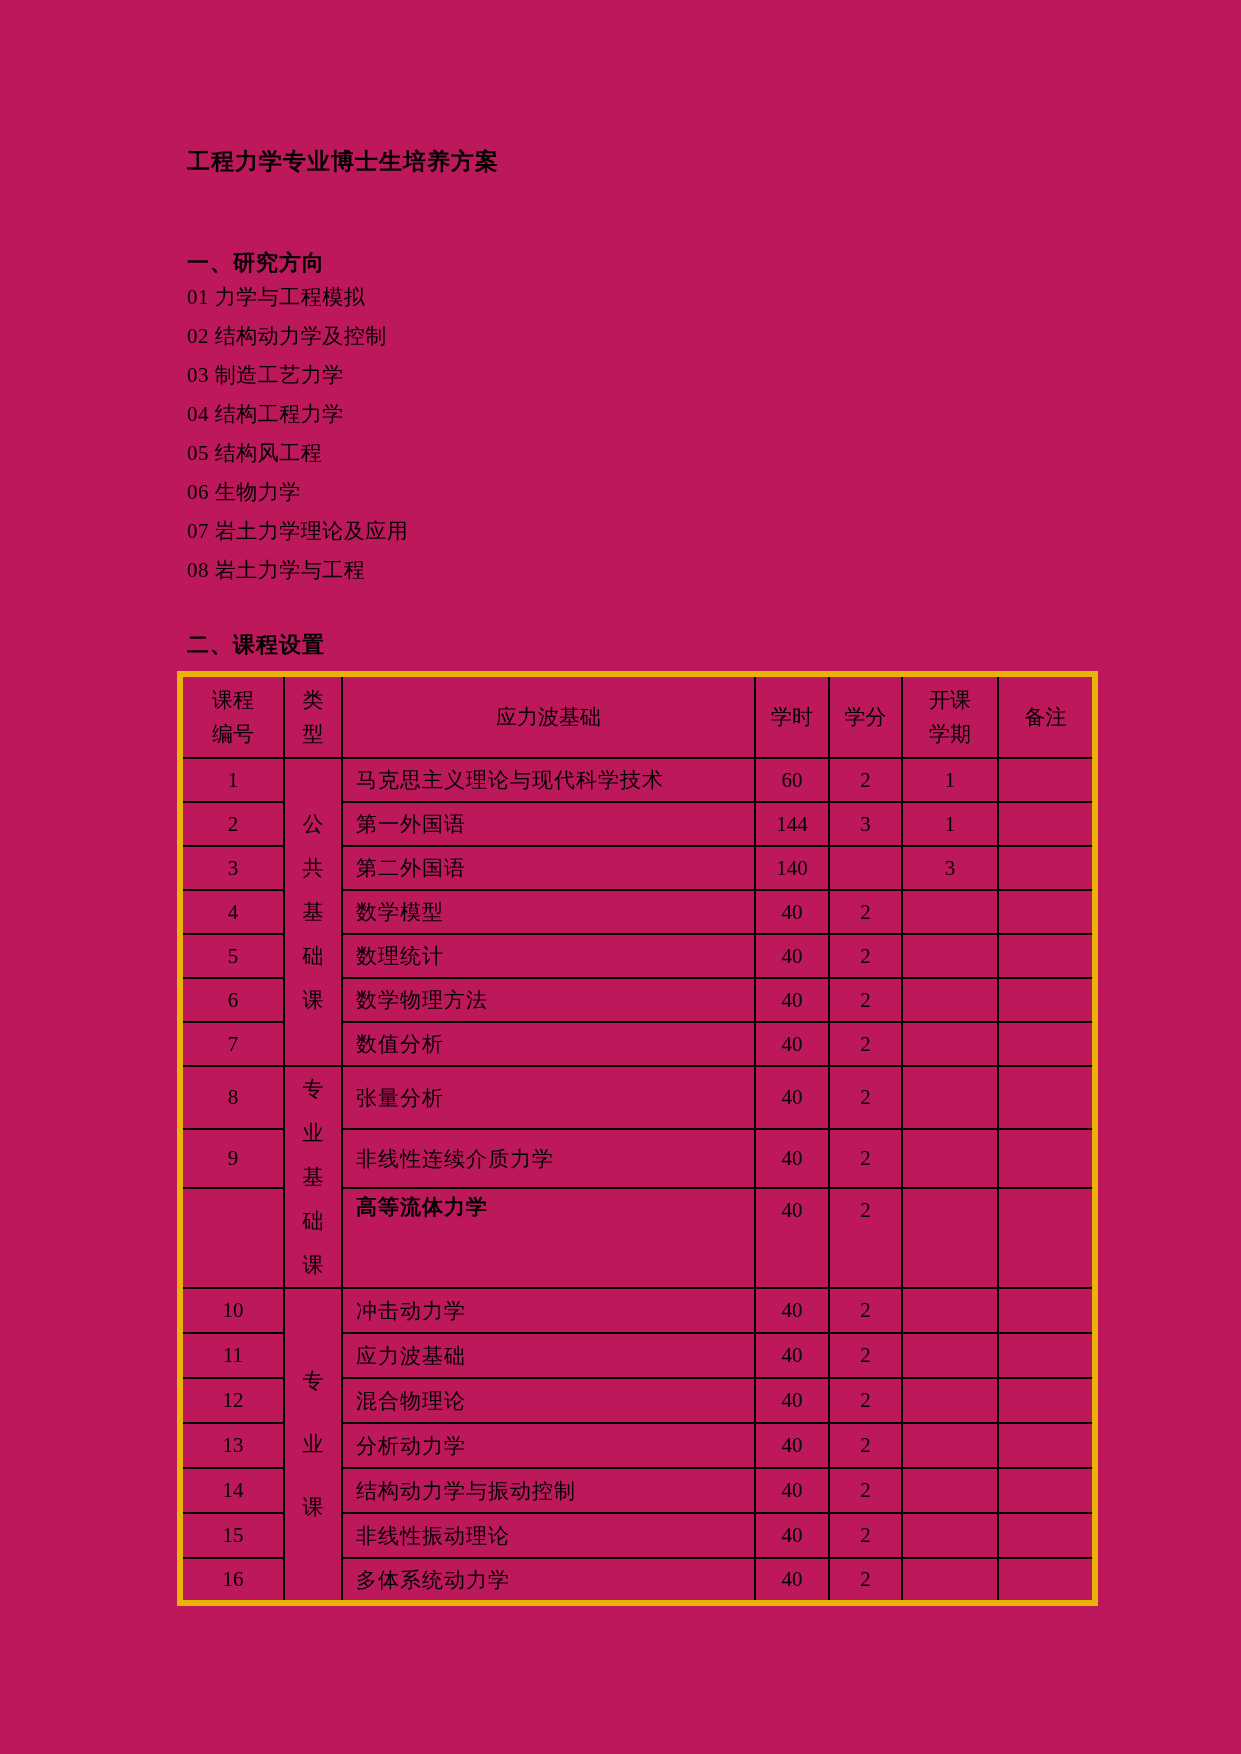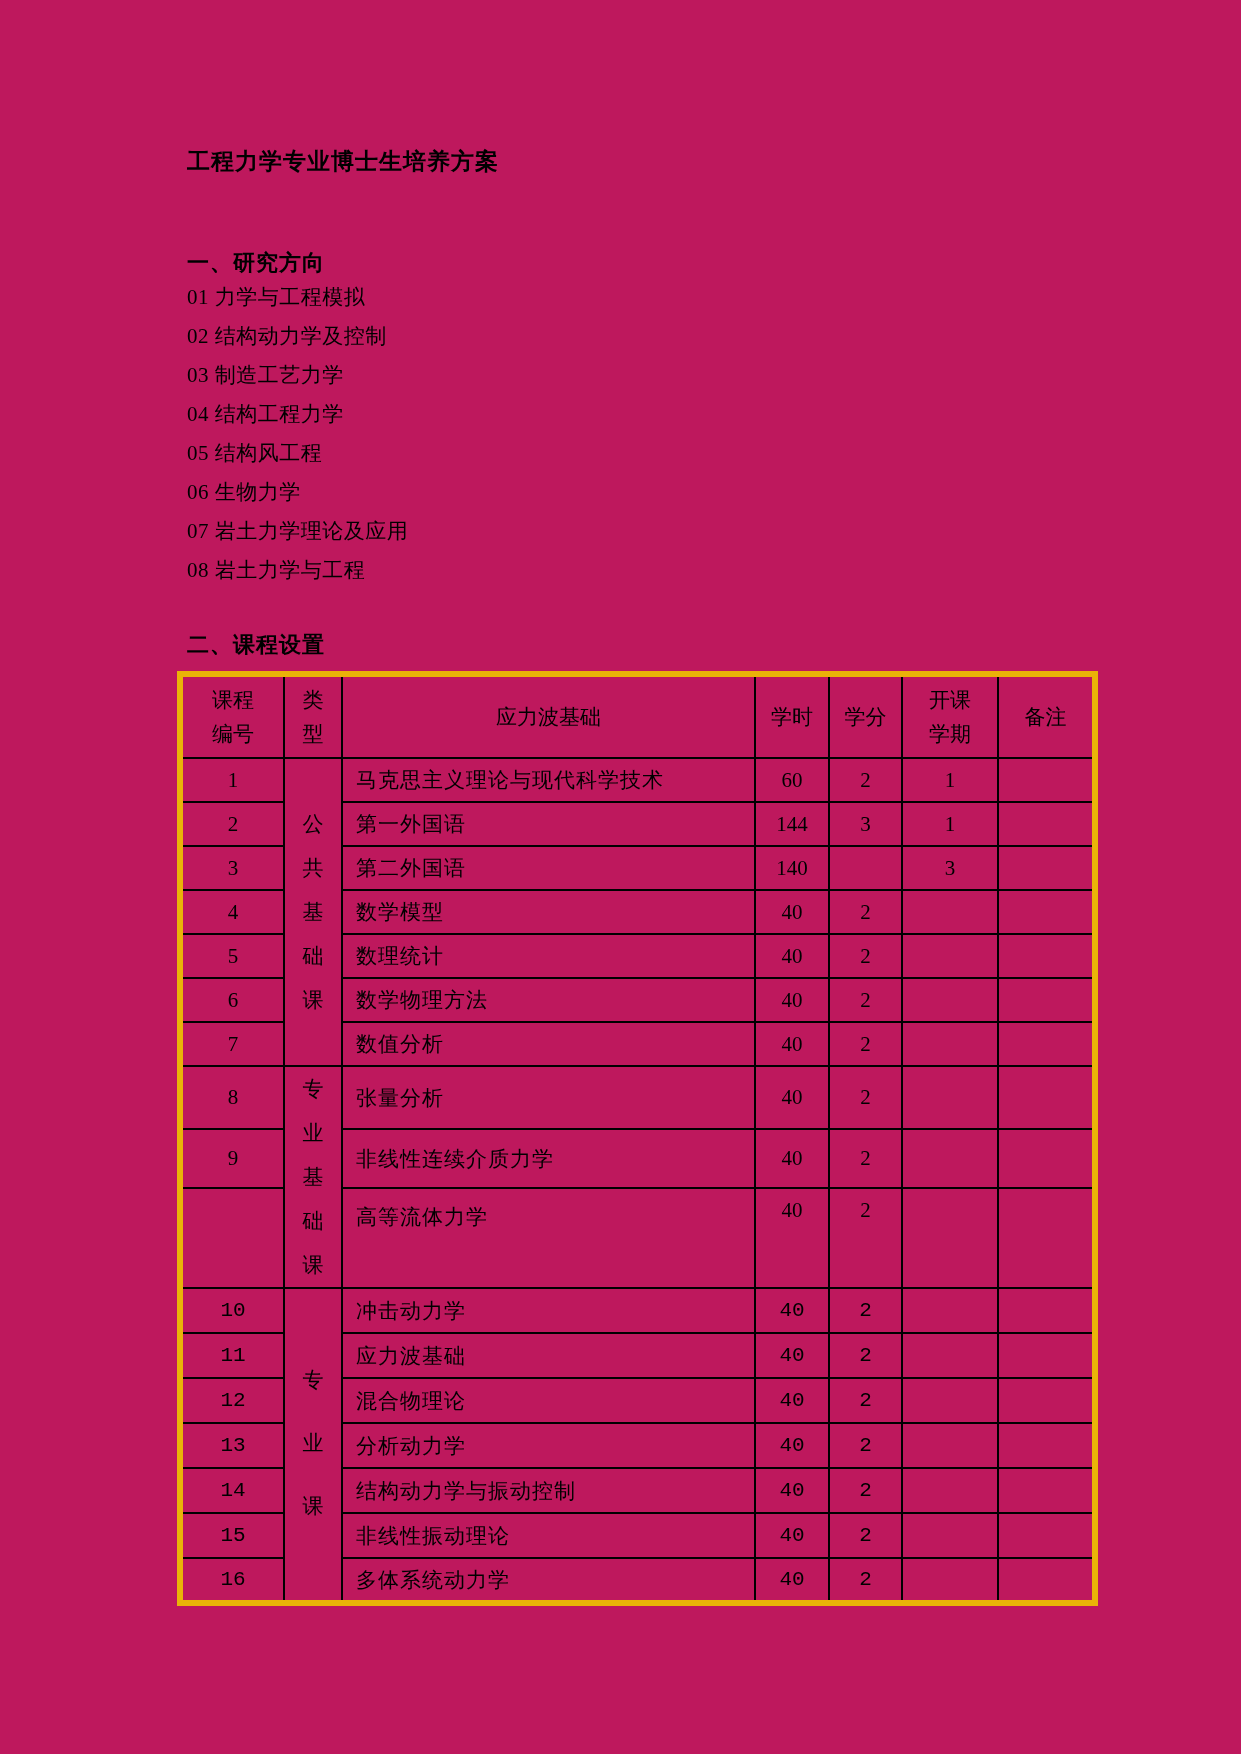--- a/index.html
+++ b/index.html
@@ -188,7 +188,7 @@
       </tr>
       <tr class="r-tall">
         <td></td>
-        <td class="name-cell" style="vertical-align:top; padding-top:14px;">高等流体力学</td>
+        <td class="name-cell" style="vertical-align:top; padding-top:4px;font-weight:bold;">高等流体力学</td>
         <td style="vertical-align:top; padding-top:9px;">40</td>
         <td style="vertical-align:top; padding-top:9px;">2</td>
         <td></td>

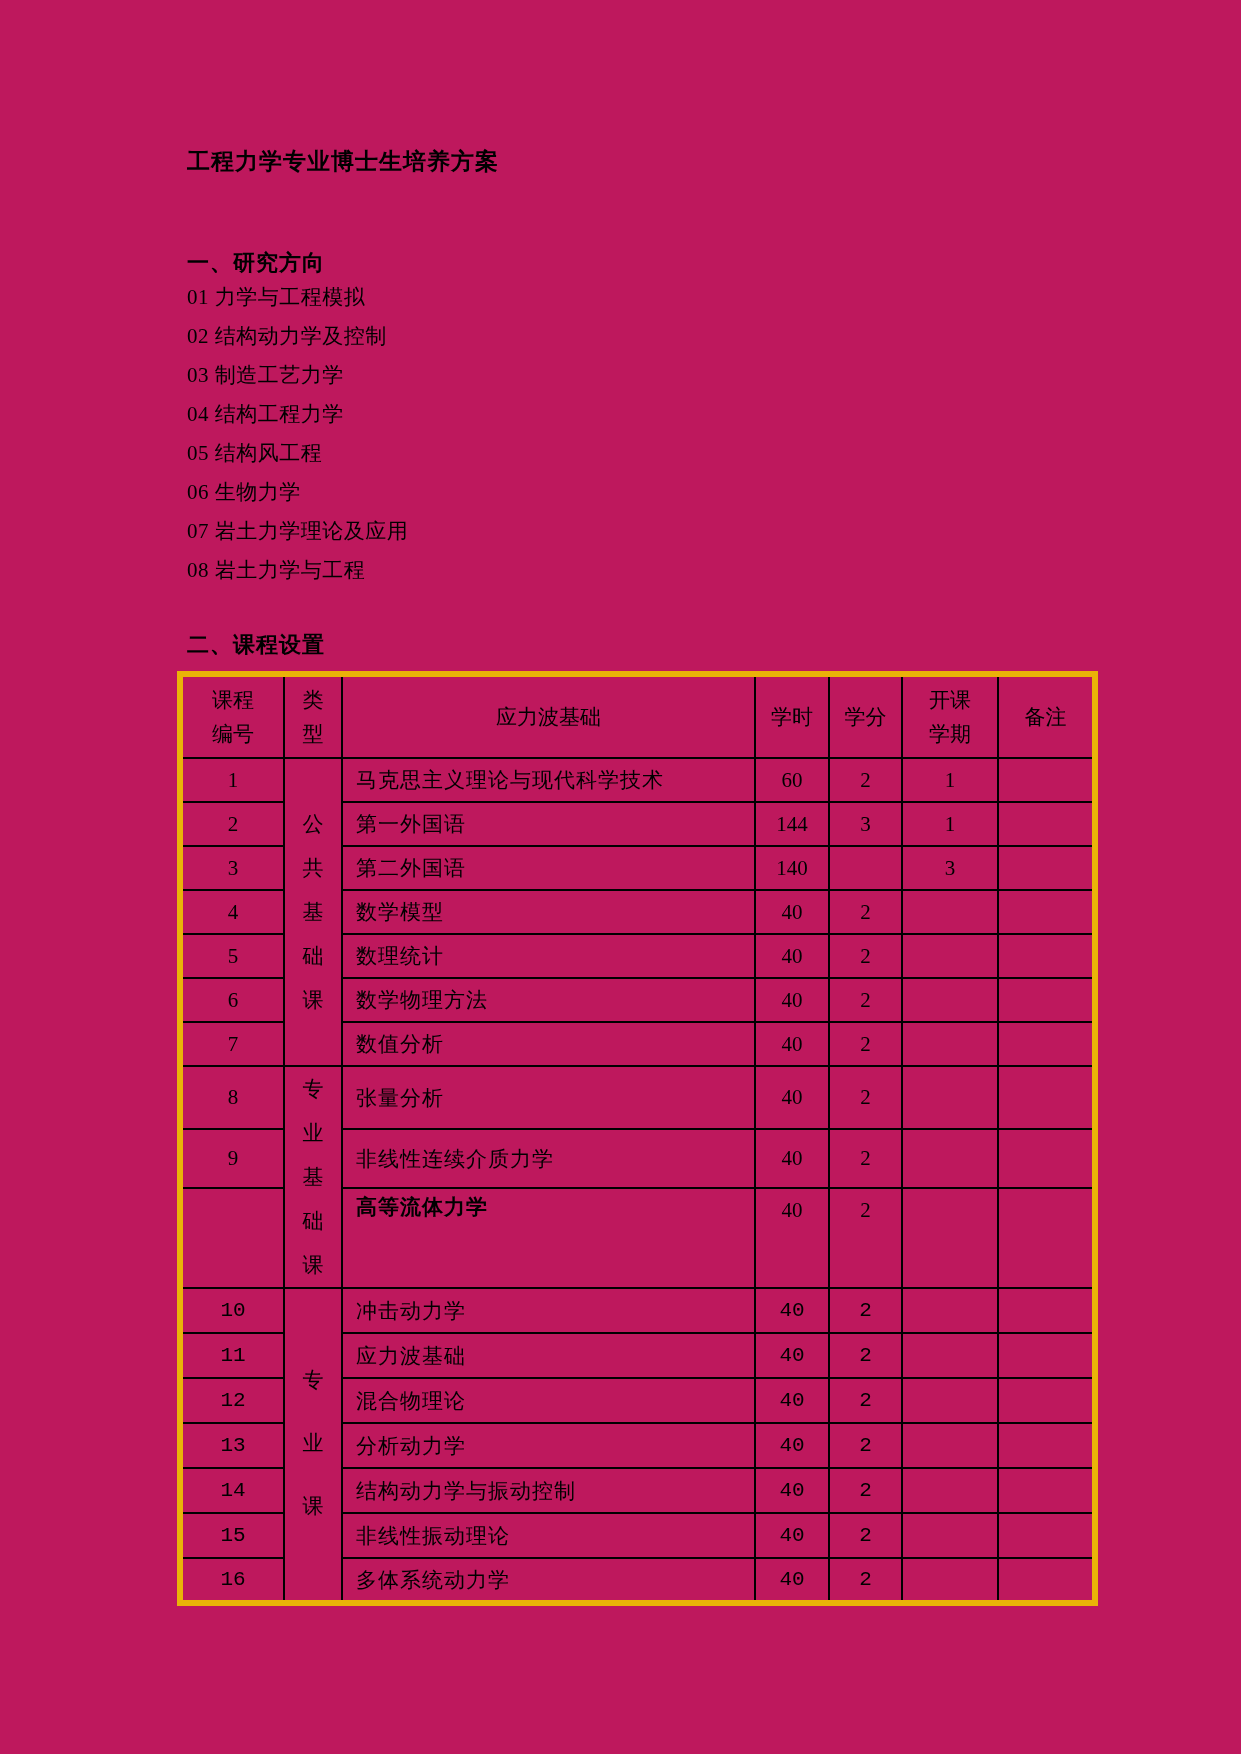--- a/index.html
+++ b/index.html
@@ -62,7 +62,7 @@
   tr.r-8    { height:62px; }
   tr.r-9    { height:58px; }
   tr.r-tall { height:98px; }
-  tr.r-b    { height:45px;font-family:Liberation Mono, monospace; }
+  tr.r-b    { height:45px; }
 </style>
 </head>
 <body>

